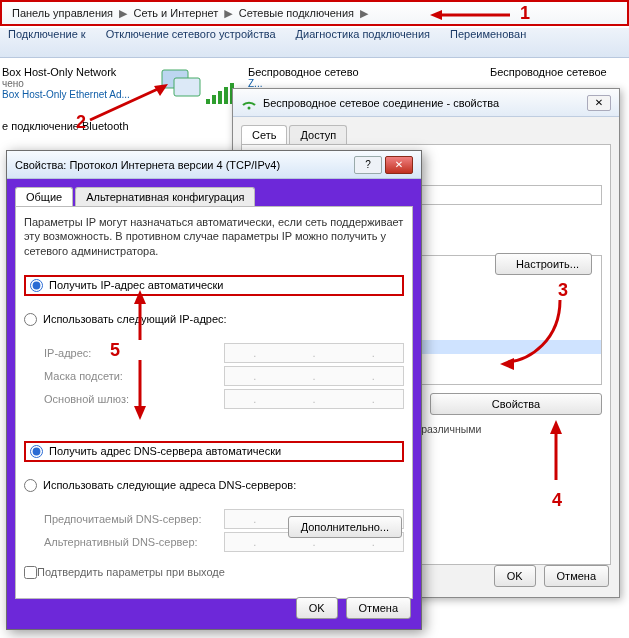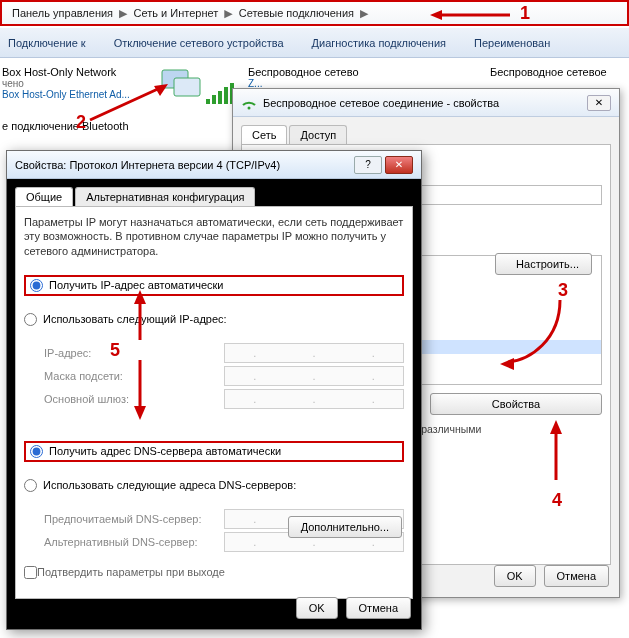--- a/index.html
+++ b/index.html
@@ -11,7 +11,7 @@
 .breadcrumb-bar .chevron { color: #6a6a6a; padding: 0 2px; }
 
 
-.toolbar { position: absolute; top: 28px; left: 0; right: 0; height: 30px; background: linear-gradient(#eef3fa,#dbe6f4); border-bottom: 1px solid #b8c8de; display: flex; align-items: center; padding: 0 8px; gap: 28px; color: #1b3a66; }
+.toolbar { position: absolute; top: 28px; left: 0; right: 0; height: 30px; background: linear-gradient(#eef3fa,#dbe6f4); border-bottom: 1px solid #b8c8de; display: flex; padding: 0 8px; gap: 20px; color: #1b3a66; }
 .toolbar .item { white-space: nowrap; }
 
 

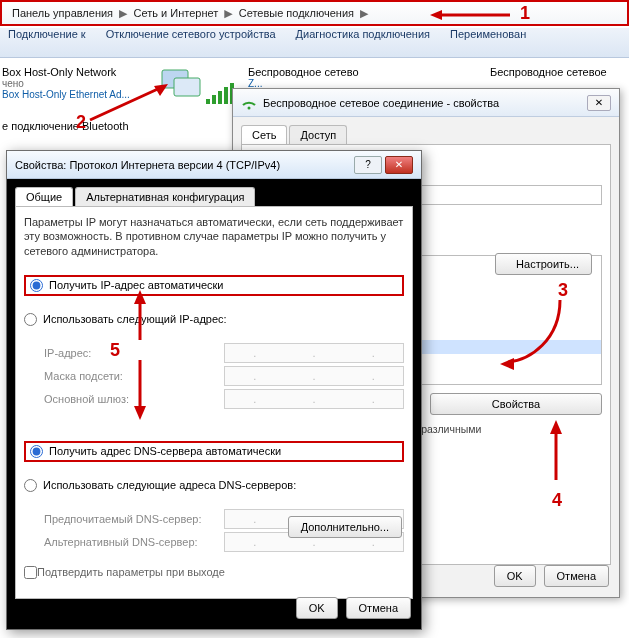--- a/index.html
+++ b/index.html
@@ -47,7 +47,7 @@
 .dlg-conn .configure { position: absolute; right: 18px; top: 108px; padding-left: 20px; }
 
 
-.dlg-ip { position: absolute; top: 150px; left: 6px; width: 416px; height: 480px; background: #000000; border: 1px solid #6e6e6e; box-shadow: 3px 3px 12px rgba(0,0,0,.4); }
+.dlg-ip { position: absolute; top: 150px; left: 6px; width: 416px; height: 480px; background: #6d28d9; border: 1px solid #6e6e6e; box-shadow: 3px 3px 12px rgba(0,0,0,.4); }
 .dlg-ip .titlebar { height: 28px; background: linear-gradient(#f7fbff,#d7e6f7); display: flex; align-items: center; padding: 0 8px; border-bottom: 1px solid #b6c6da; }
 .dlg-ip .titlebar .t { flex: 1; }
 .winbtn { width: 28px; height: 18px; border: 1px solid #9aa; margin-left: 3px; background: #eef2f7; text-align: center; line-height: 16px; font-size: 10px; border-radius: 2px; }

